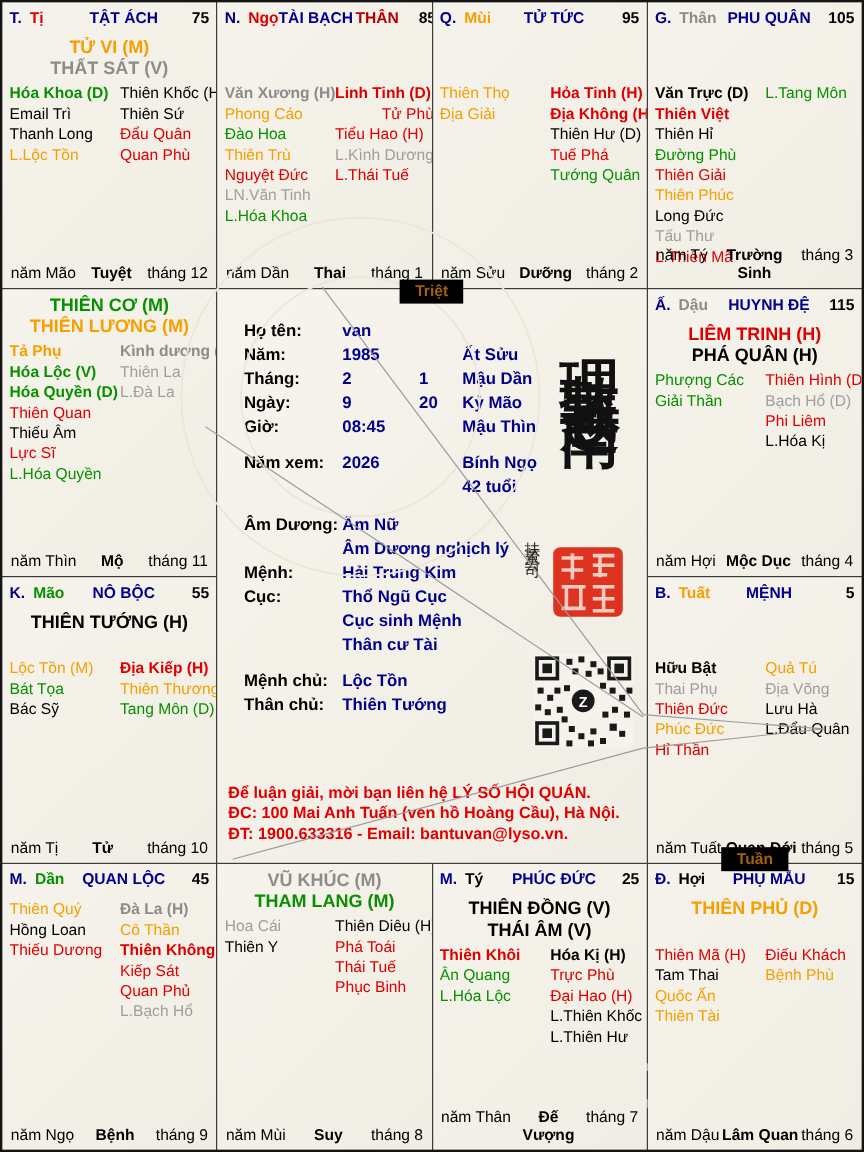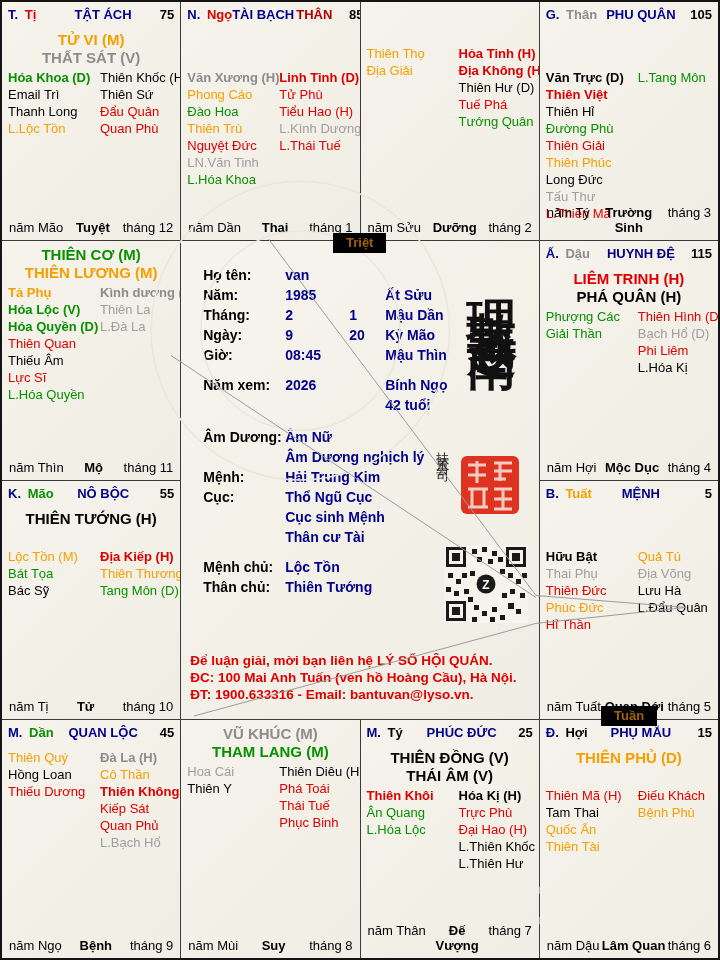--- a/index.html
+++ b/index.html
@@ -322,6 +322,12 @@
     </div>
   </div>
     <div class="palace" style="grid-area: 1 / 3 / 2 / 4;">
+    <div class="p-head">
+      <span class="p-can"><b class="can">Q. </b><b class="chi" style="color: rgb(245, 160, 0);">Mùi</b></span>
+      <span class="p-name">TỬ TỨC</span>
+
+      <span class="p-num">95</span>
+    </div>
     <div class="p-main"></div>
     <div class="p-cols">
       <div class="p-left">

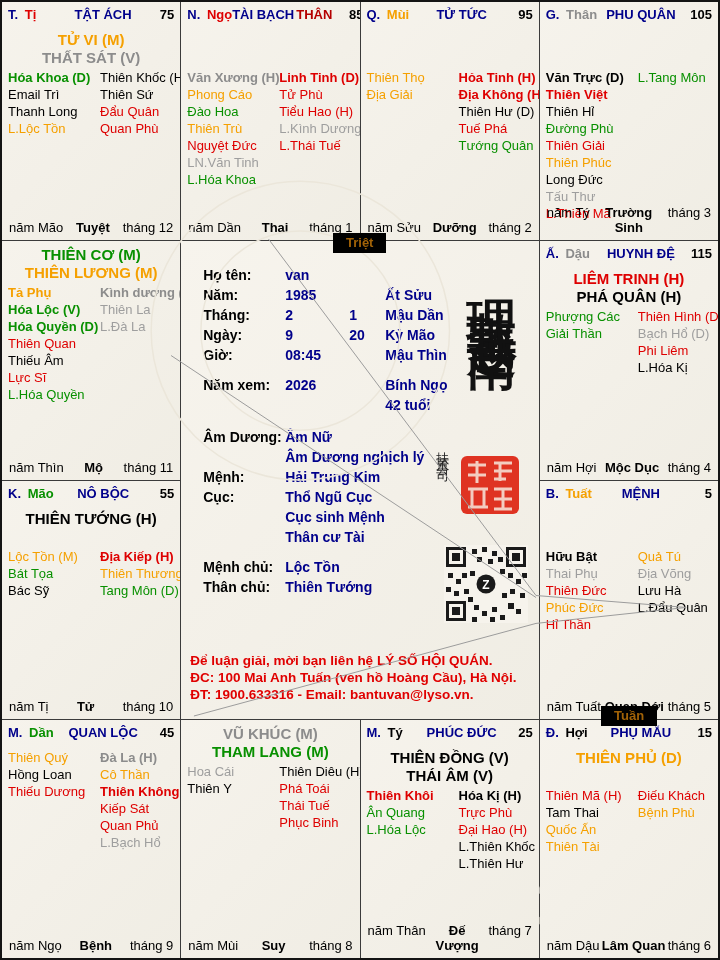--- a/index.html
+++ b/index.html
@@ -309,7 +309,7 @@
         </div>
       <div class="p-right">
           <div class="star b" style="color: rgb(222, 0, 0);">Linh Tinh (D)</div>
-          <div class="star" style="color: rgb(222, 0, 0);">Tử Phù</div>
+          <div class="star" style="color: rgb(222, 0, 0); text-align: right;">Tử Phù</div>
           <div class="star" style="color: rgb(222, 0, 0);">Tiểu Hao (H)</div>
           <div class="star" style="color: rgb(158, 158, 158);">L.Kình Dương</div>
           <div class="star" style="color: rgb(222, 0, 0);">L.Thái Tuế</div>

